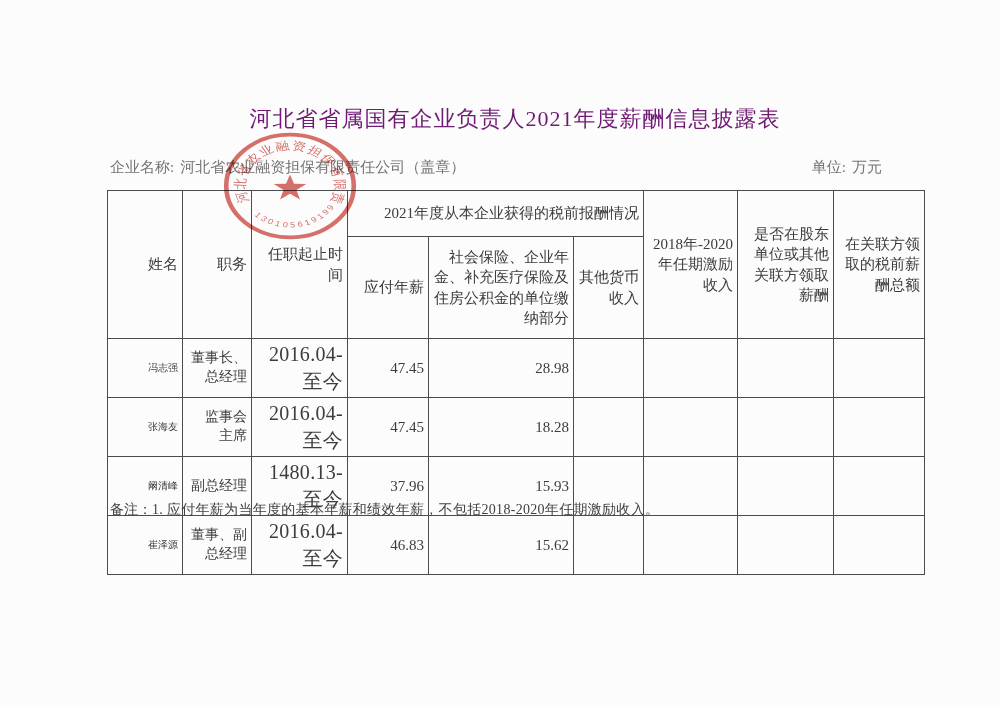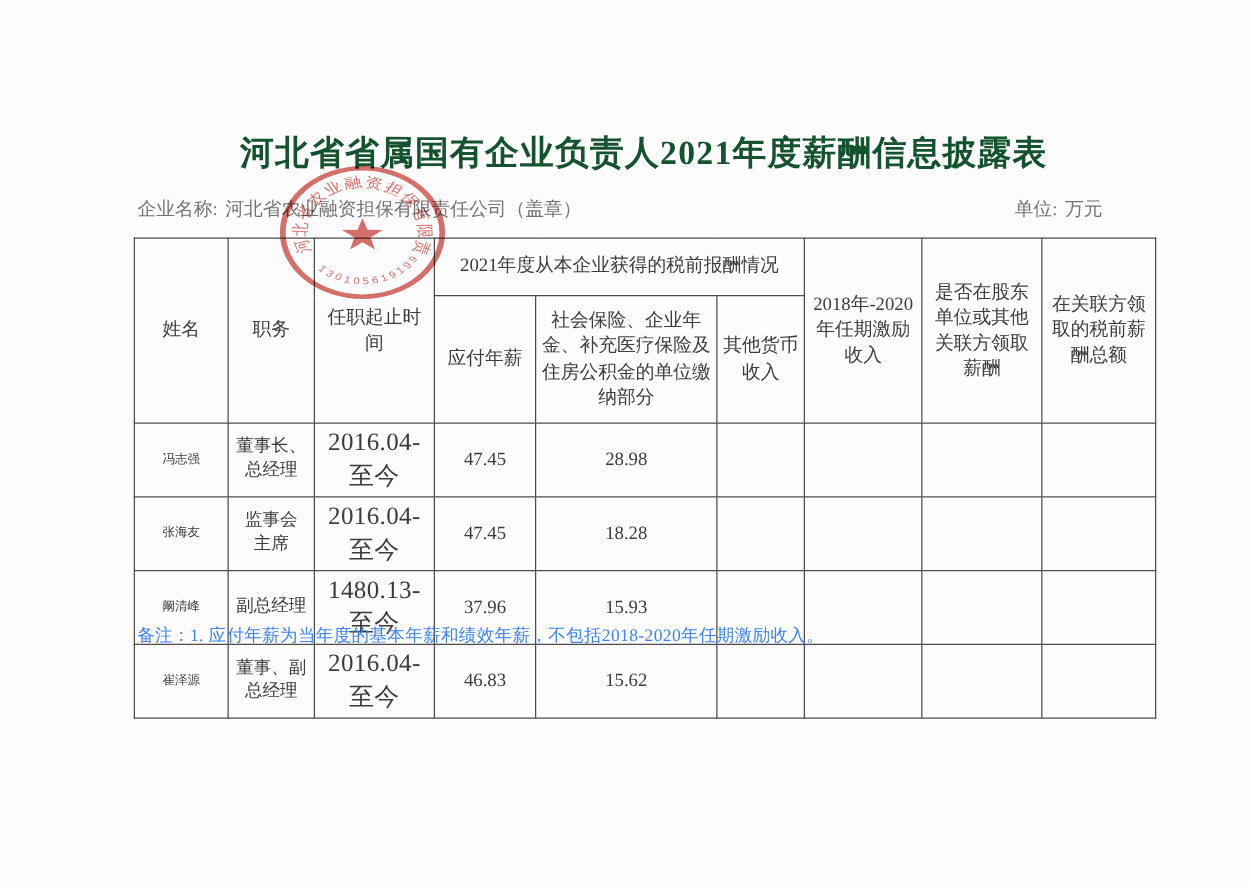--- a/index.html
+++ b/index.html
@@ -16,9 +16,9 @@
     position:absolute;
     top:104px;left:30px;width:970px;
     text-align:center;
-    font-size:27px;font-weight:bold;
+    font-size:22px;font-weight:normal;
     letter-spacing:1px;
-    color:#14532d;
+    color:#701a75;
   }
   .info-row{
     position:absolute;

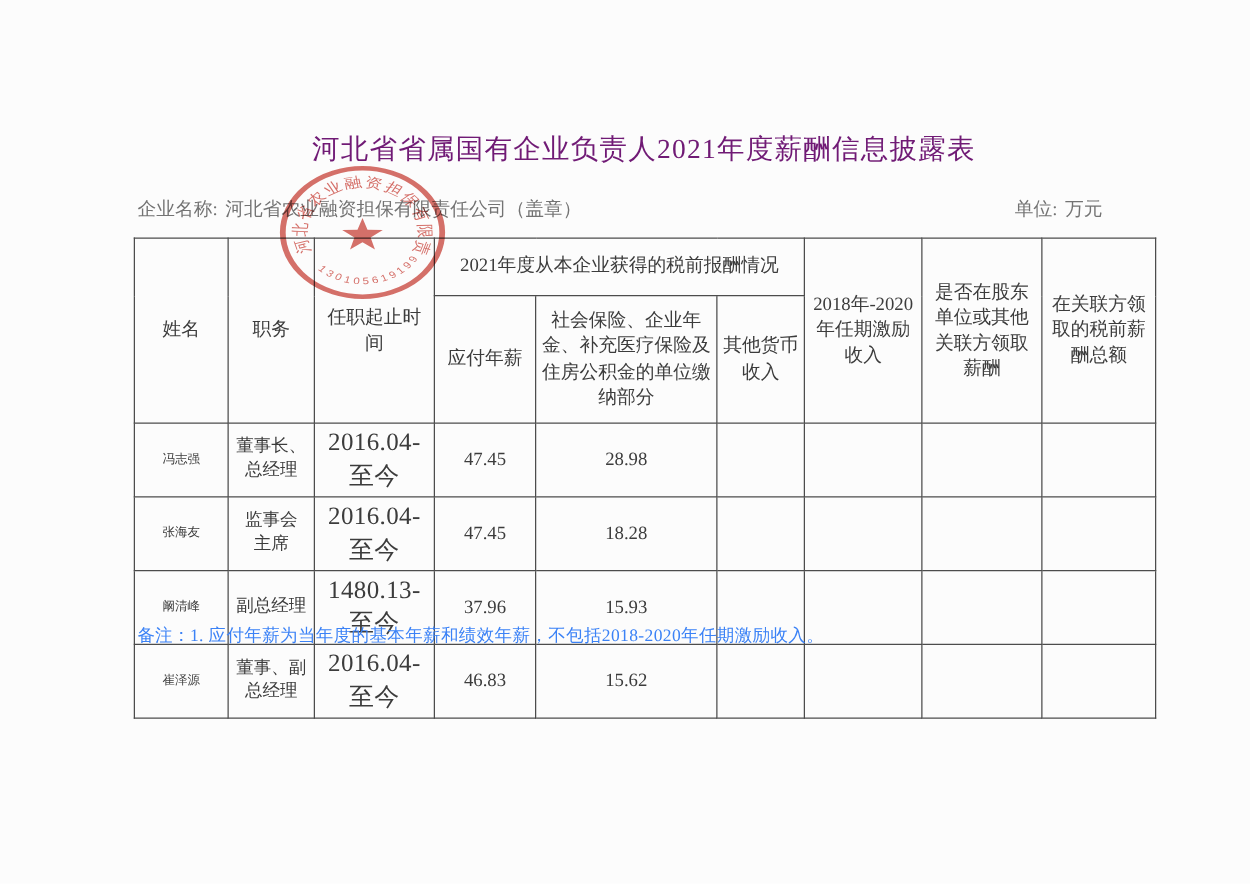--- a/index.html
+++ b/index.html
@@ -39,7 +39,7 @@
   table.salary td,table.salary th{
     border:1px solid #4c4c4c;
     padding:2px 4px;
-    text-align:center;
+    text-align:right;
     vertical-align:middle;
     font-weight:normal;
     line-height:1.35;

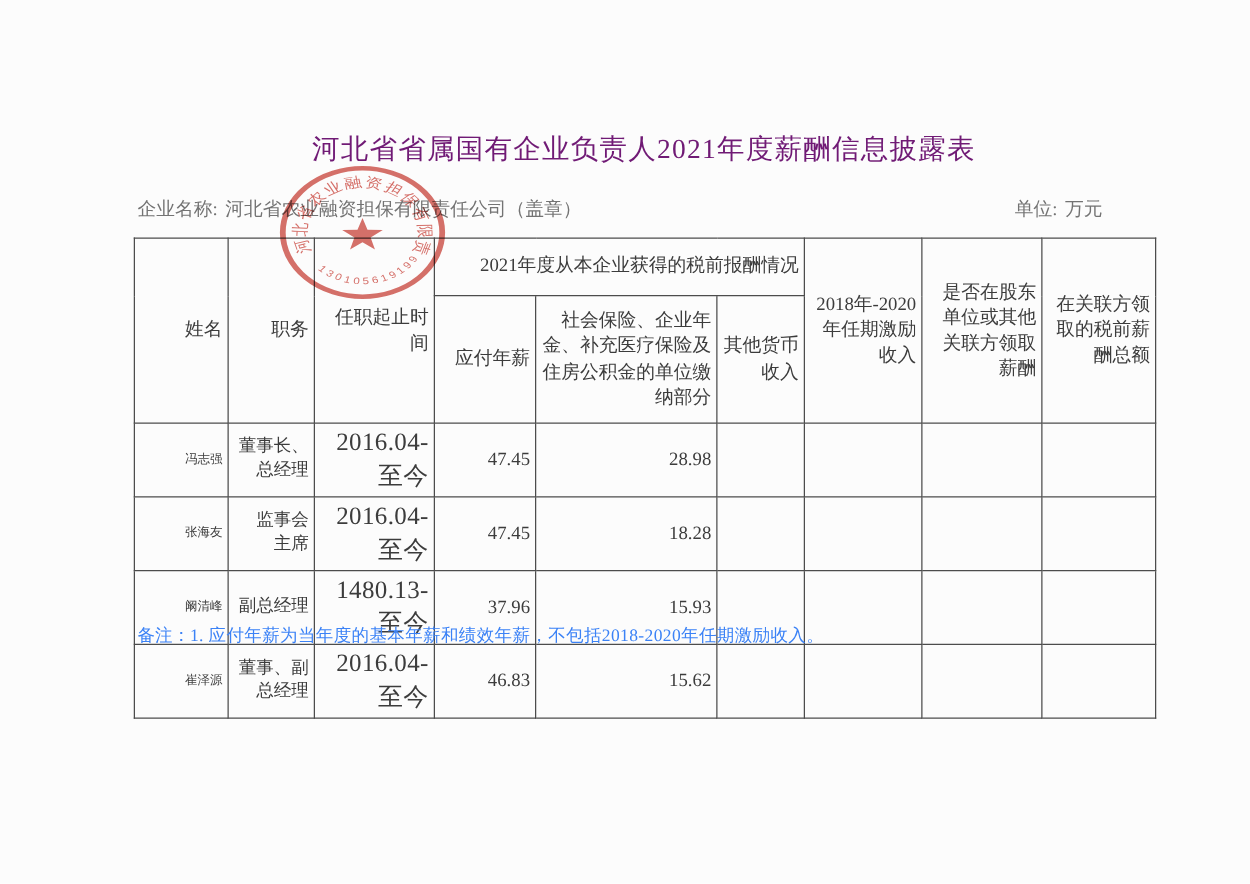--- a/index.html
+++ b/index.html
@@ -59,7 +59,7 @@
   .notes{
     position:absolute;
     left:110px;top:499px;
-    font-size:14px;color:#3b82f6;
+    font-size:14px;color:#404040;
     display:flex;
     line-height:21px;
   }

